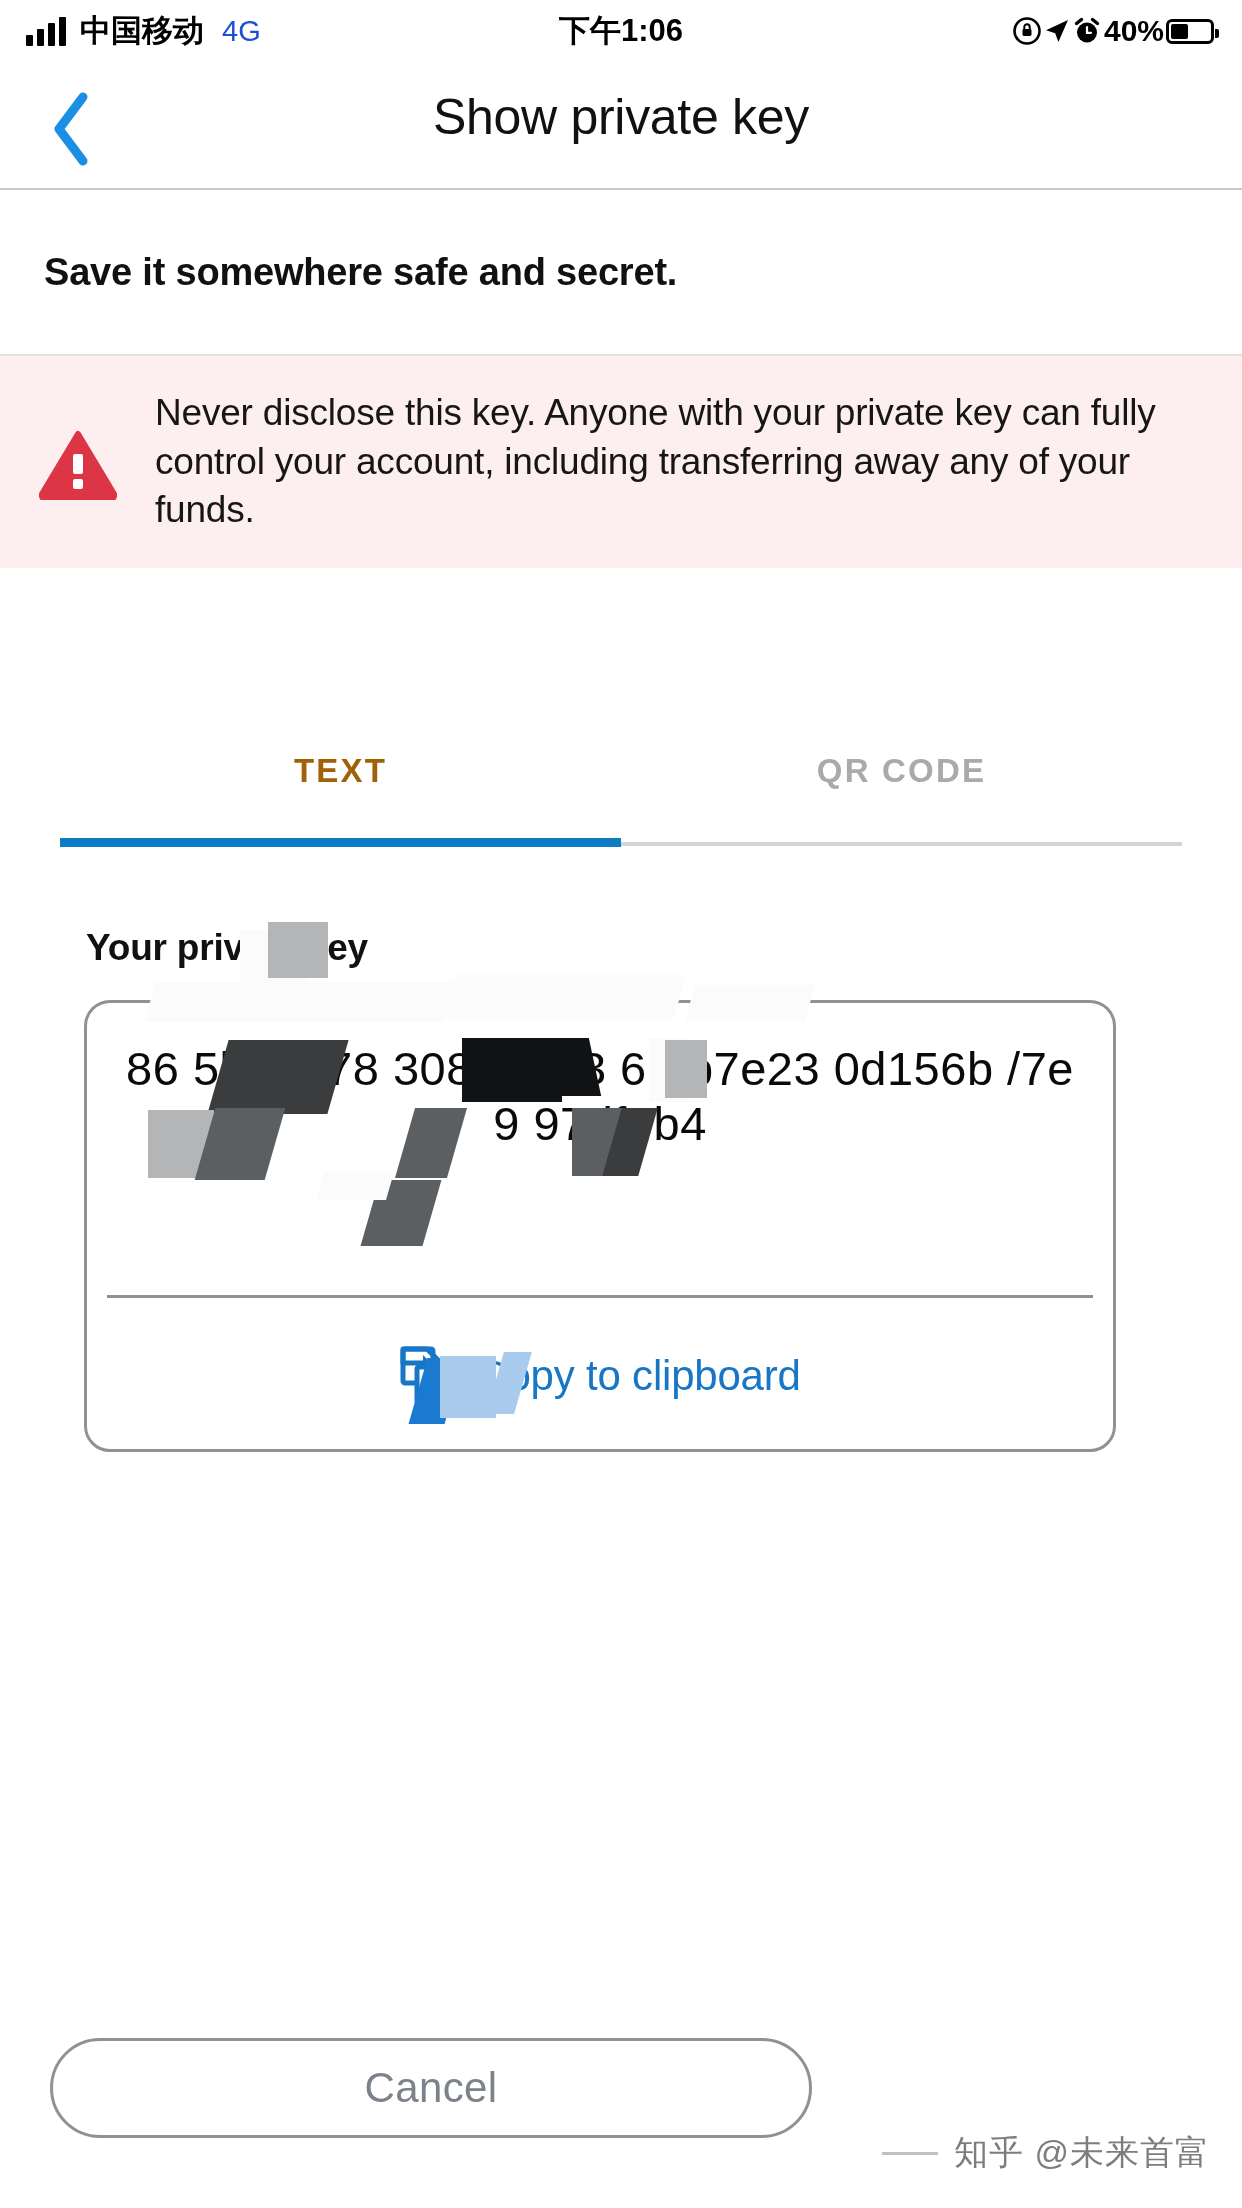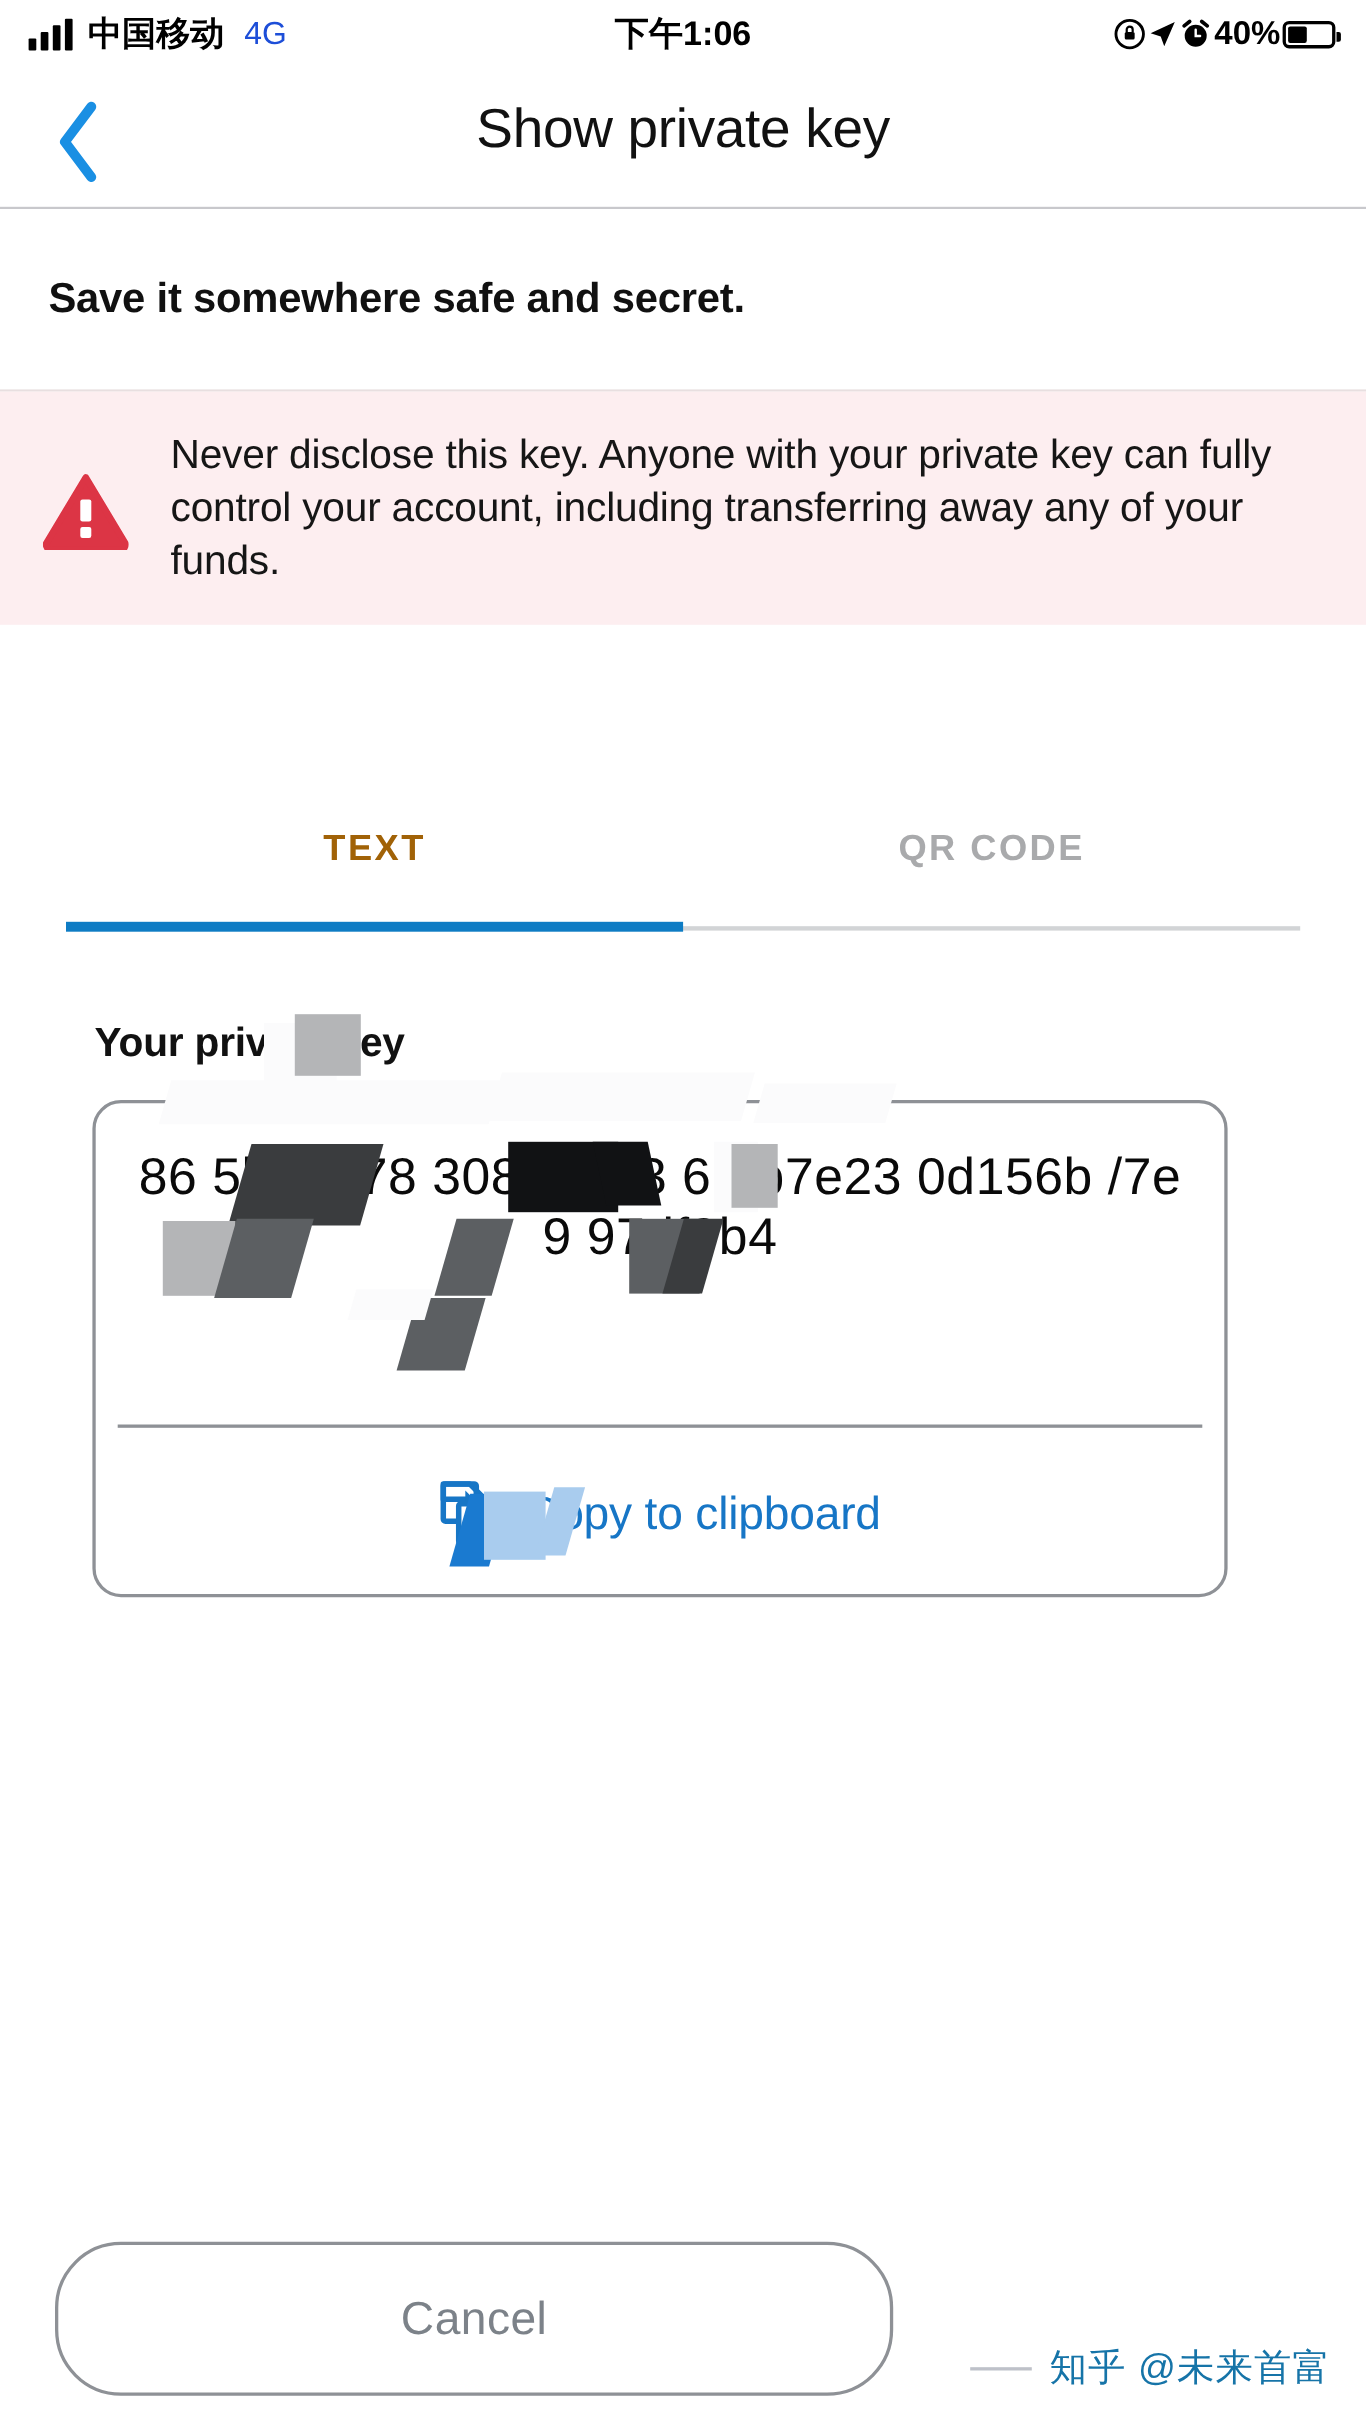--- a/index.html
+++ b/index.html
@@ -288,7 +288,7 @@
     top: 2038px;
     left: 50px;
     width: 762px;
-    height: 140px;
+    height: 100px;
     border: 3px solid #8e9196;
     border-radius: 60px;
     box-sizing: border-box;

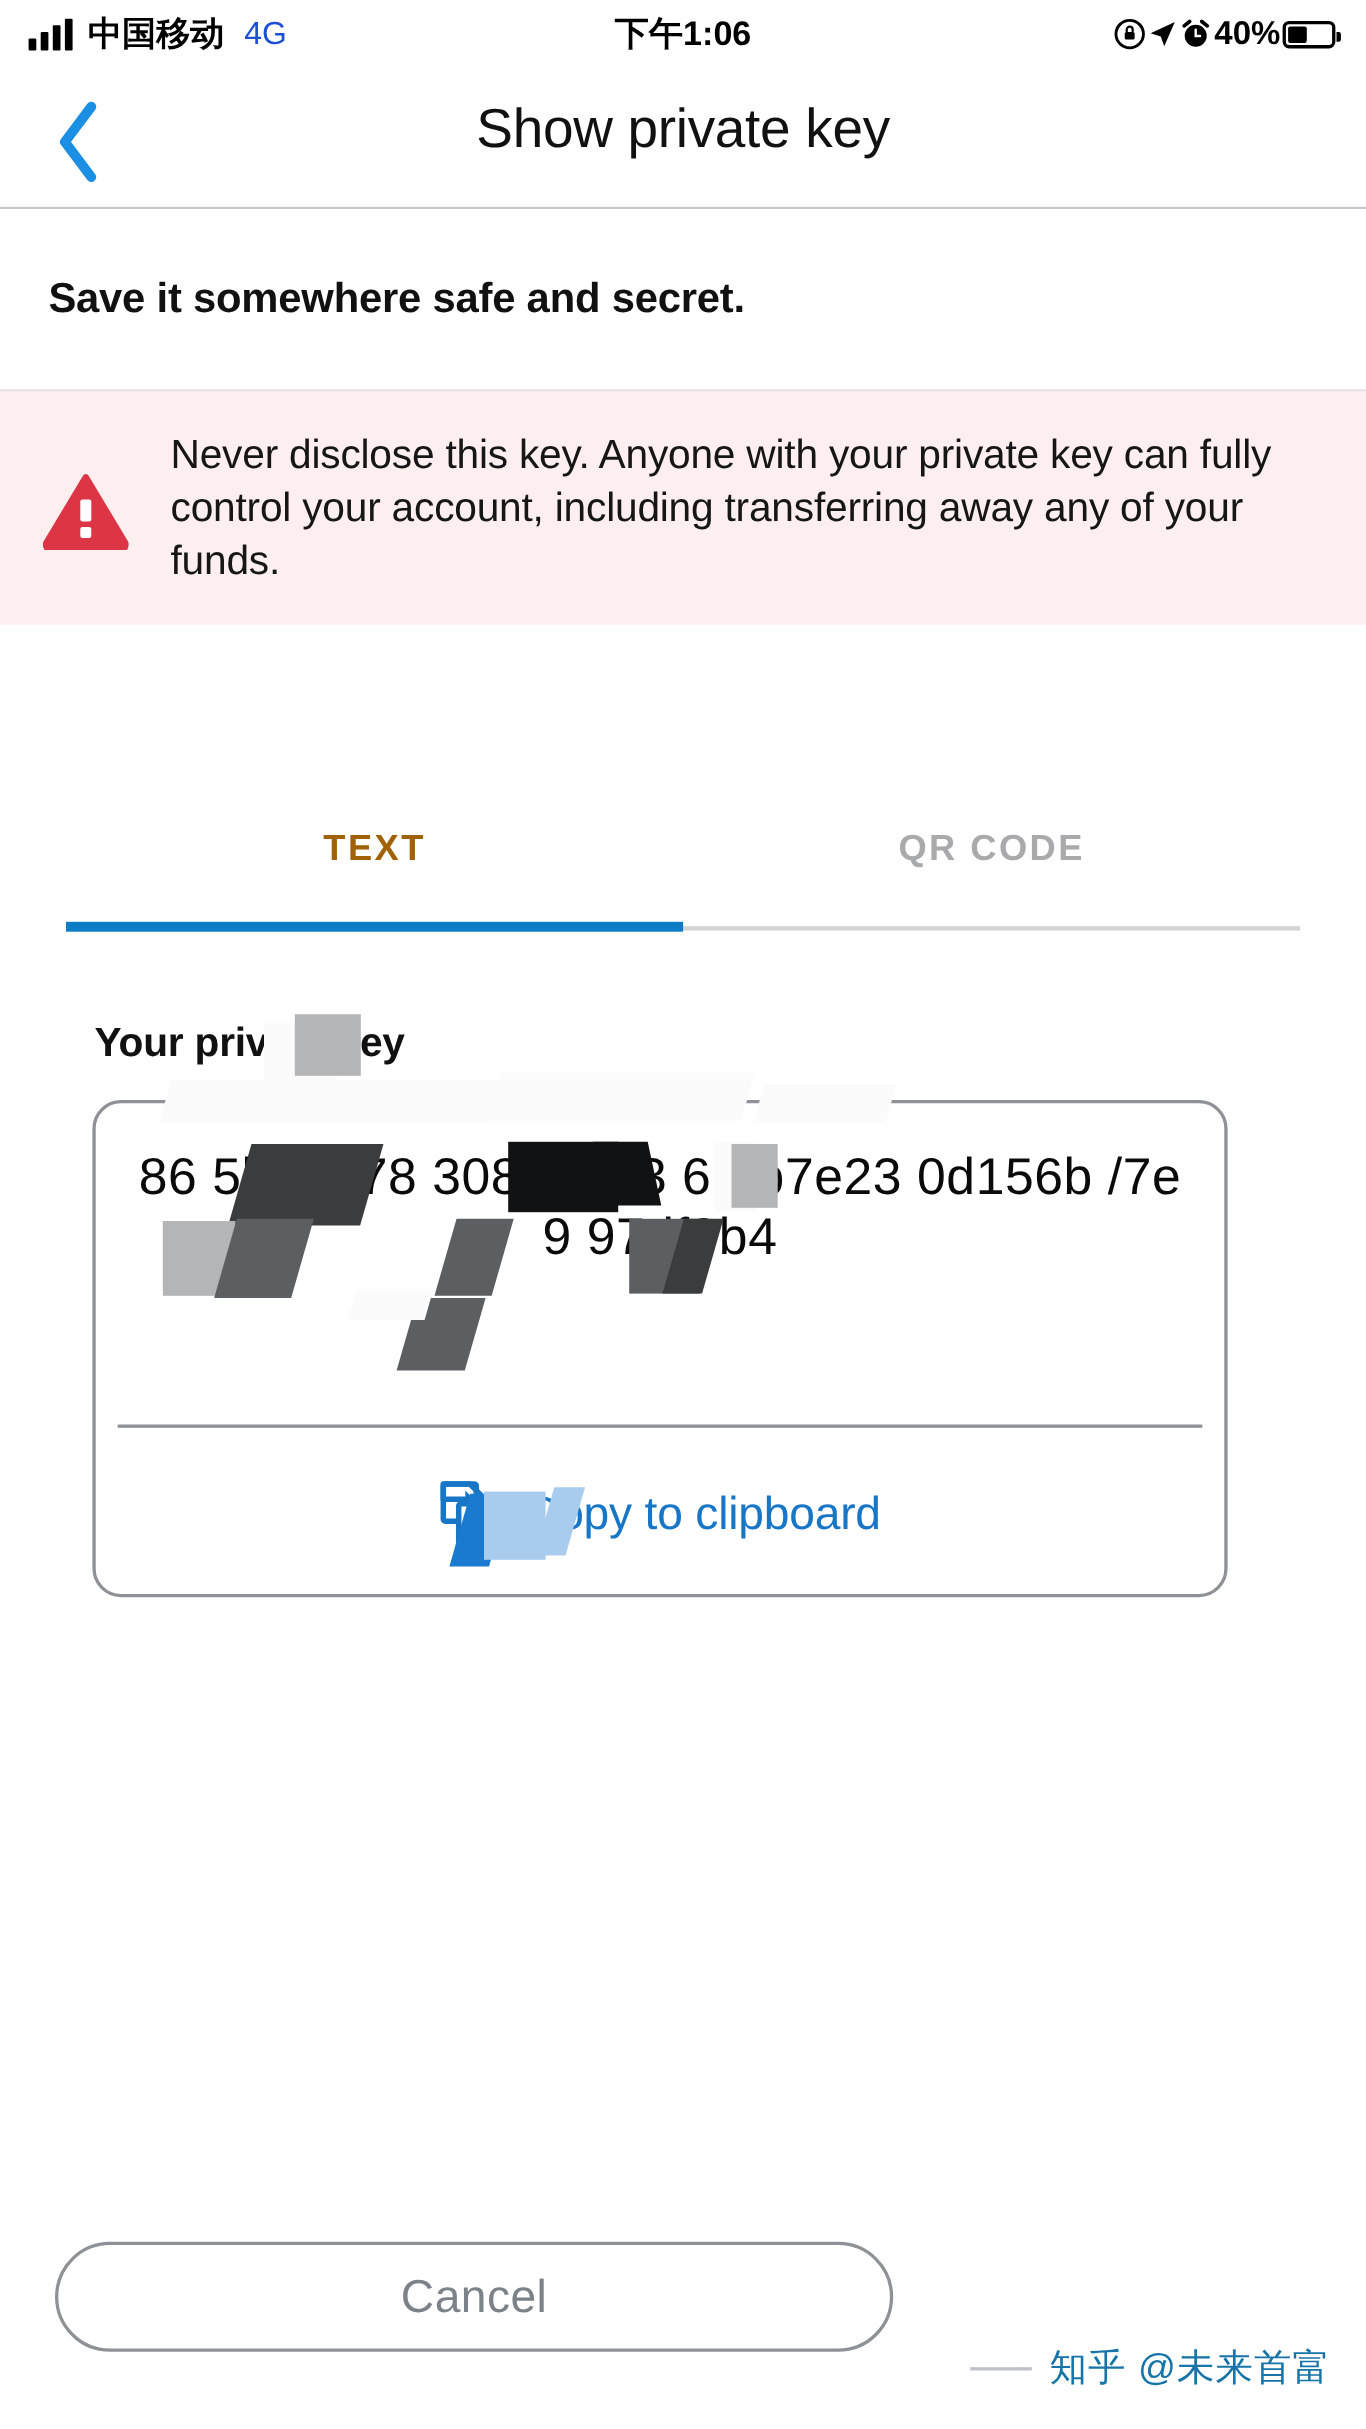--- a/index.html
+++ b/index.html
@@ -310,7 +310,7 @@
     display: flex;
     align-items: center;
     gap: 16px;
-    color: #0369a1;
+    color: #737373;
     font-size: 34px;
     font-weight: 500;
     letter-spacing: 1px;

